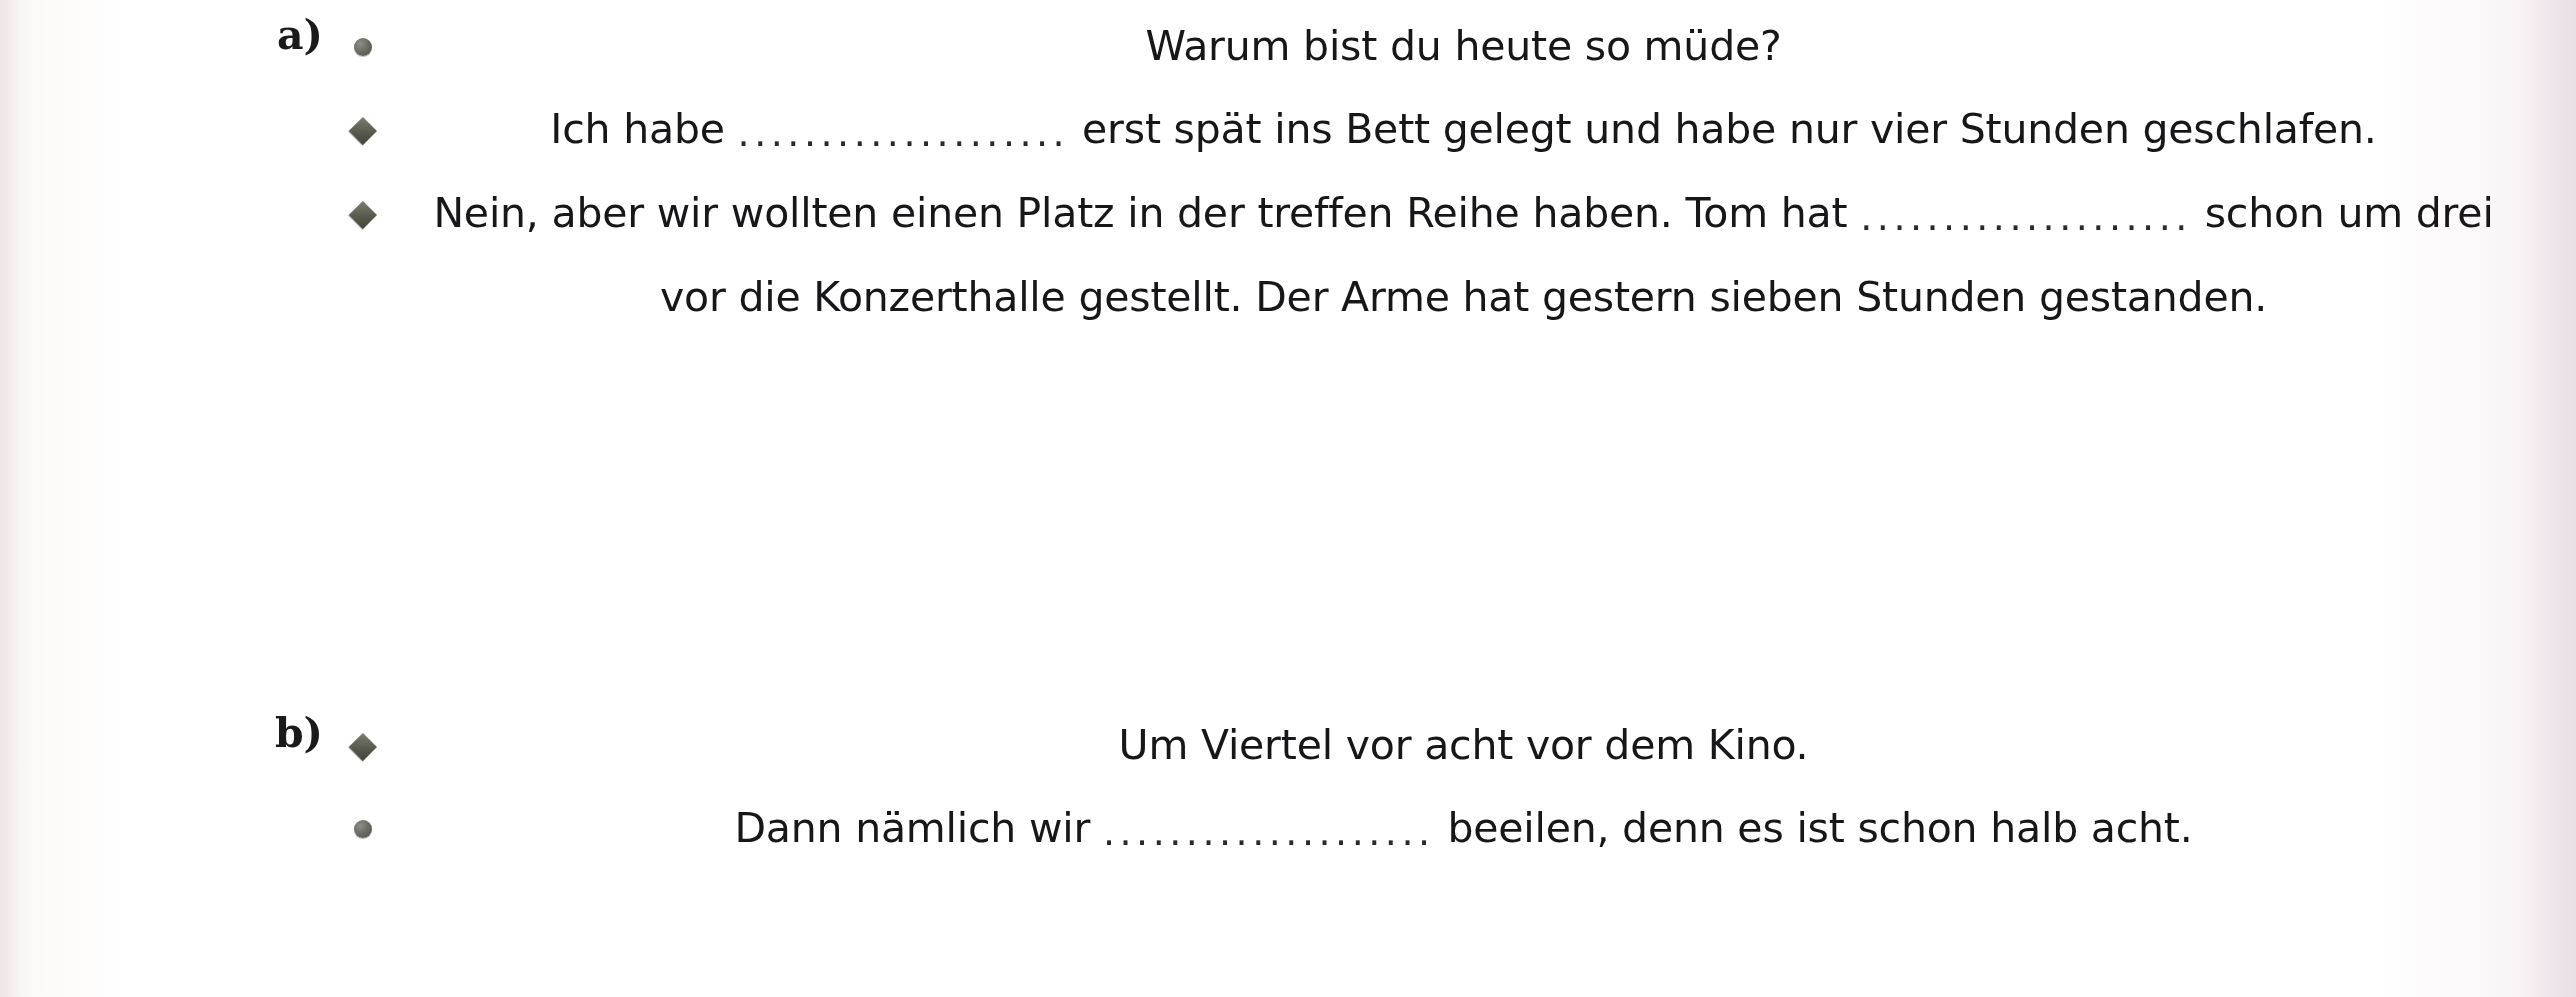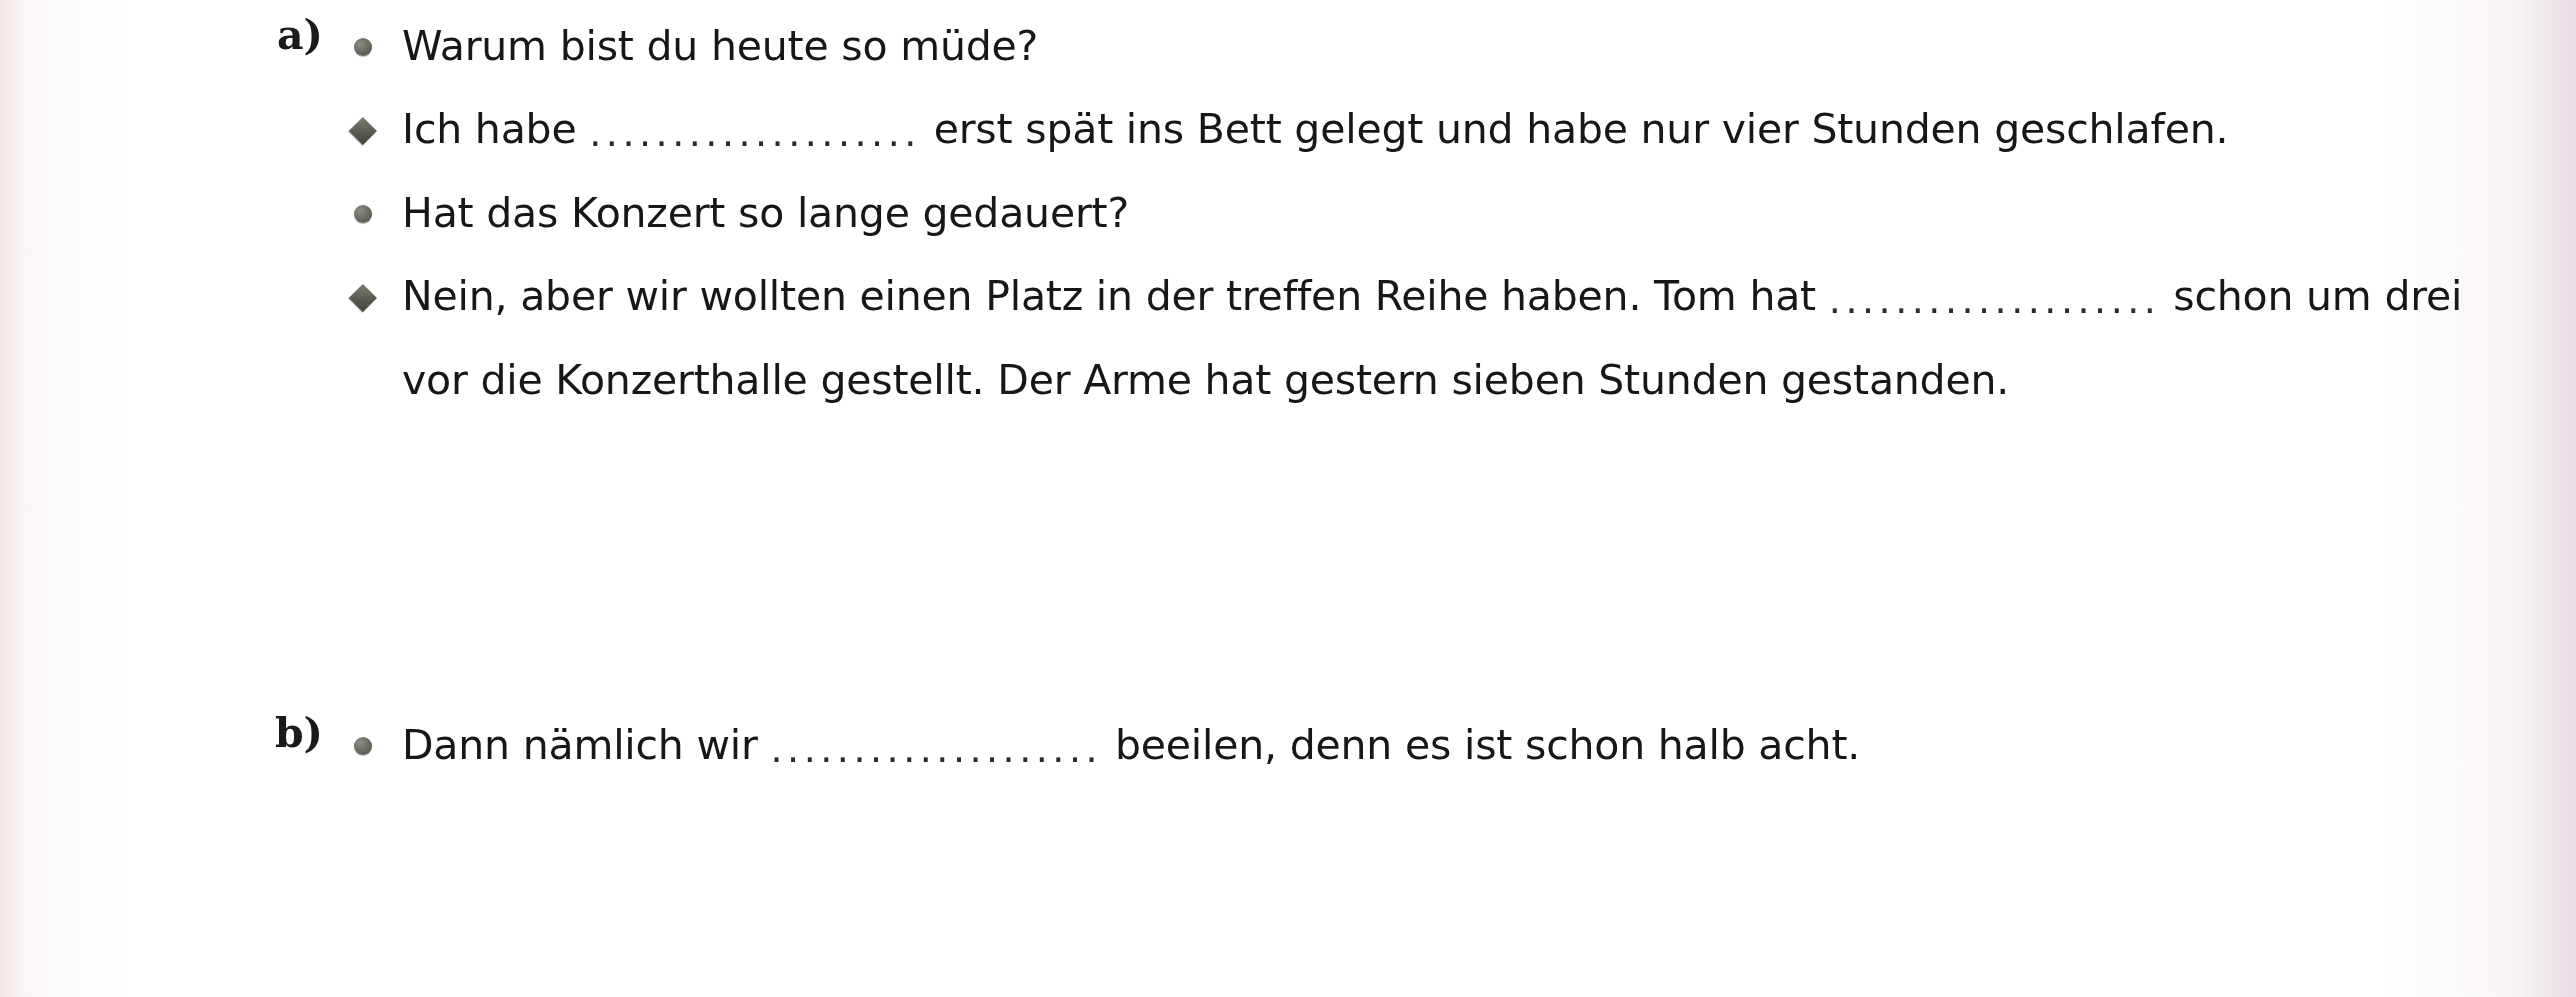--- a/index.html
+++ b/index.html
@@ -76,6 +76,7 @@
     color: #17171a;
     letter-spacing: -0.2px;
     white-space: normal;
+    text-align: center;
   }
 
   

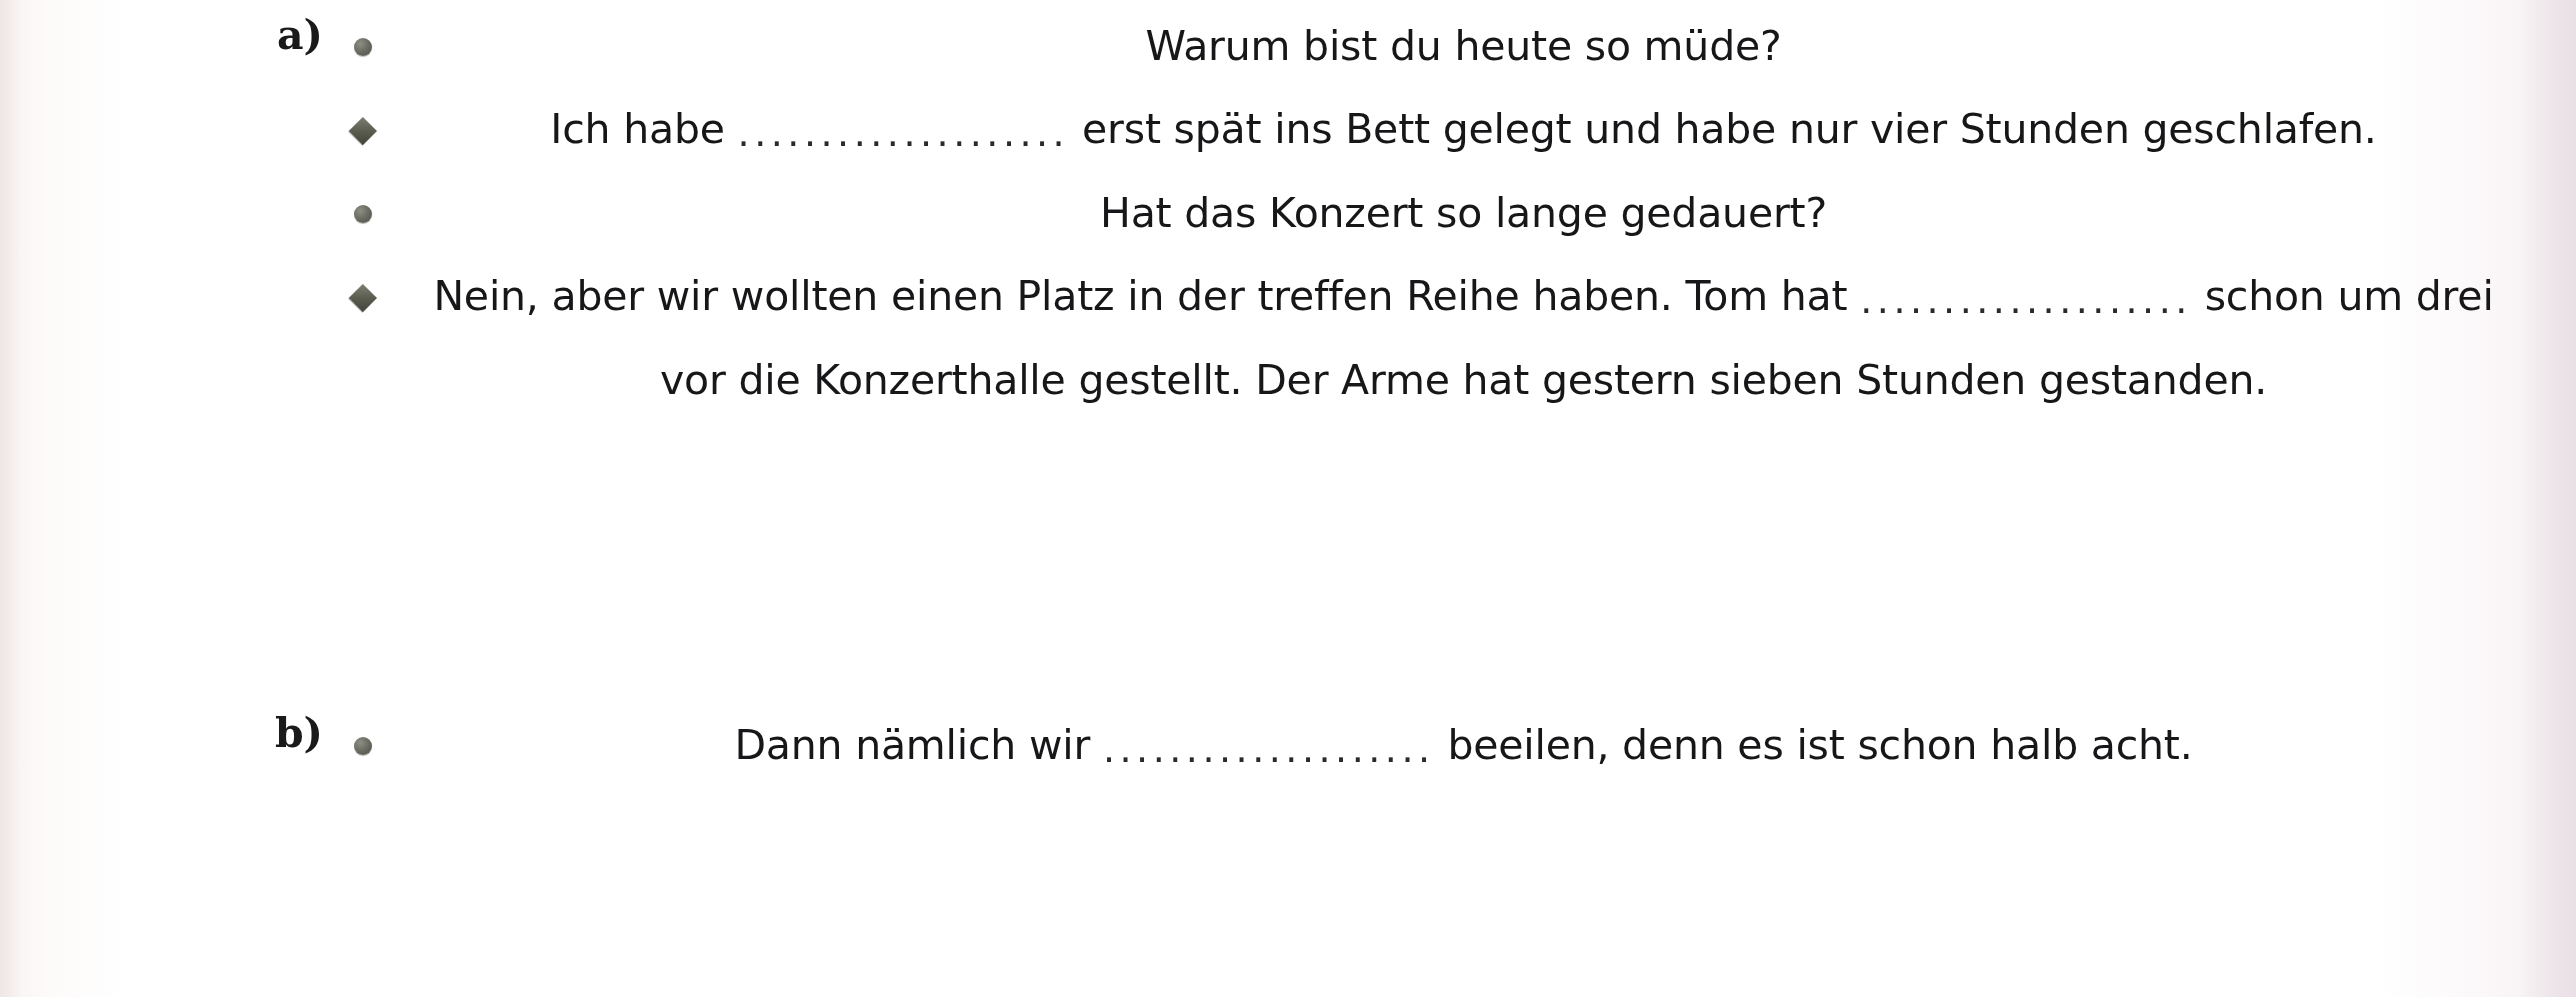--- a/index.html
+++ b/index.html
@@ -128,7 +128,6 @@
     <div class="lines">
         <div class="line"><span class="bullet round"></span><span>Warum bist du heute so müde?</span></div>
         <div class="line"><span class="bullet diamond"></span><span>Ich habe </span><span class="blank">....................</span><span> erst spät ins Bett gelegt und habe nur vier Stunden geschlafen.</span></div>
-        <div class="line"><span class="bullet round"></span><span>Hat das Konzert so lange gedauert?</span></div>
         <div class="line"><span class="bullet diamond"></span><span>Nein, aber wir wollten einen Platz in der treffen Reihe haben. Tom hat </span><span class="blank">....................</span><span> schon um drei vor die Konzerthalle gestellt. Der Arme hat gestern sieben Stunden gestanden.</span></div>
       </div>
   </div>

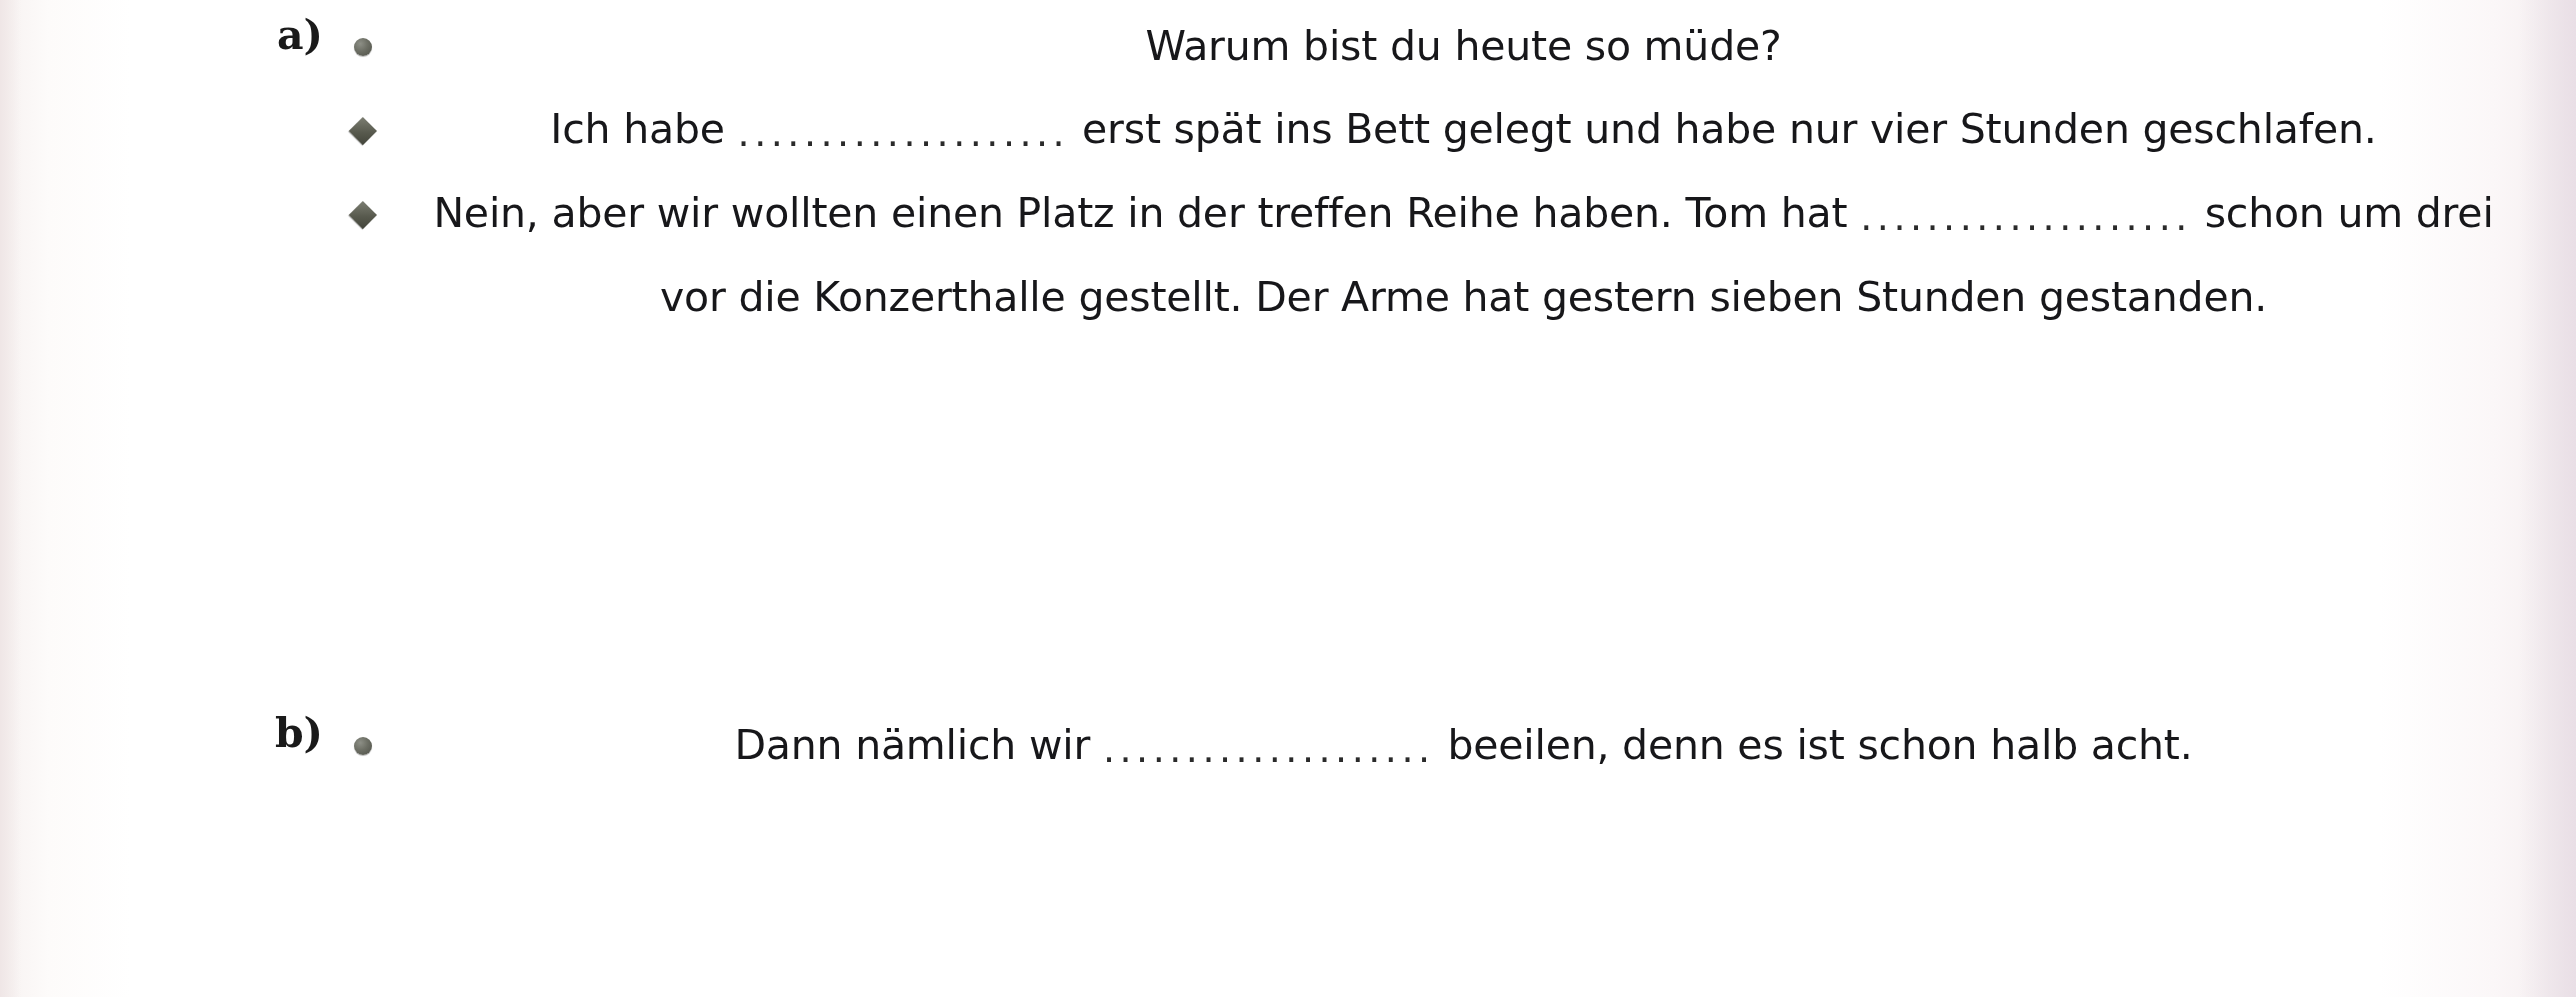--- a/index.html
+++ b/index.html
@@ -135,6 +135,7 @@
   <div class="exercise" id="ex-b">
     <div class="ex-label">b)</div>
     <div class="lines">
+        <div class="line"><span class="bullet diamond"></span><span>Um Viertel vor acht vor dem Kino.</span></div>
         <div class="line"><span class="bullet round"></span><span>Dann nämlich wir </span><span class="blank">....................</span><span> beeilen, denn es ist schon halb acht.</span></div>
       </div>
   </div>

